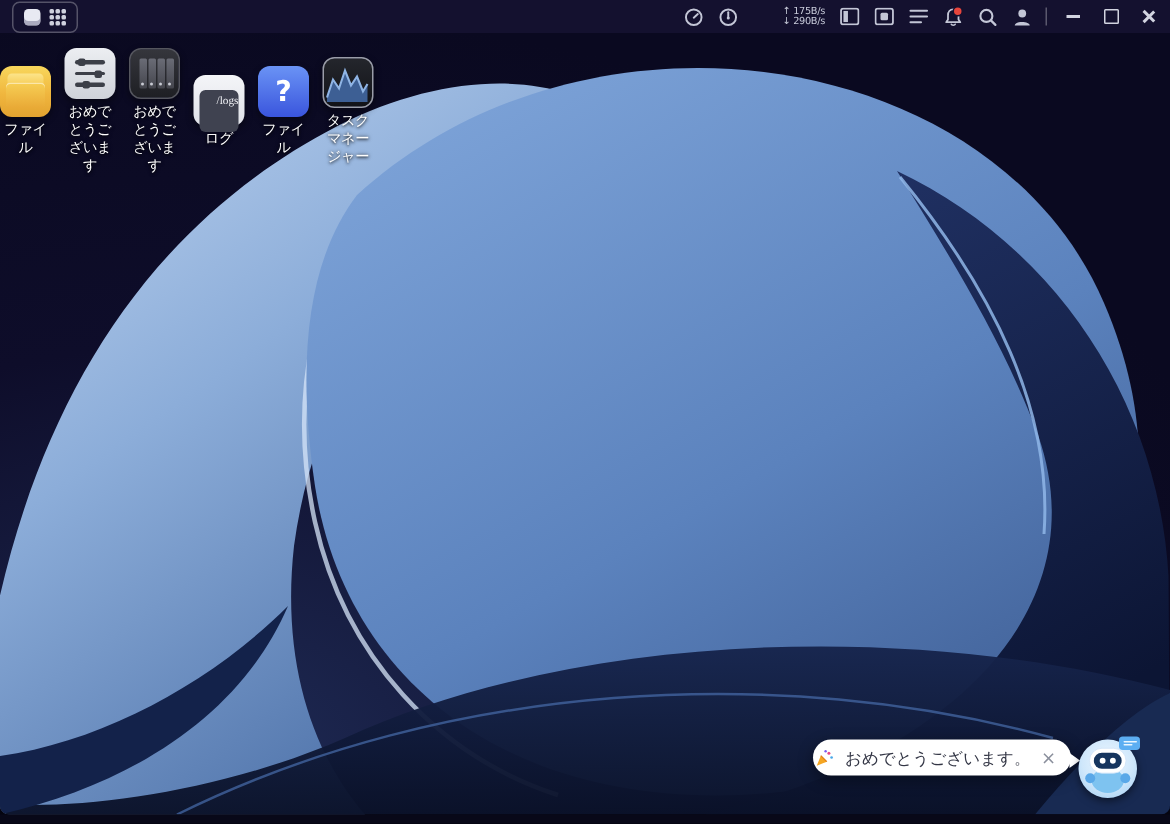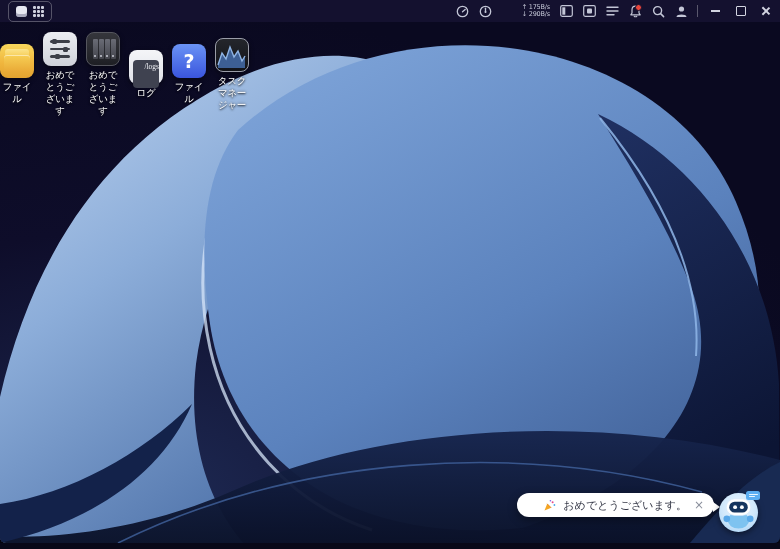--- a/index.html
+++ b/index.html
@@ -66,7 +66,7 @@
   .t-task{background:linear-gradient(180deg,#24262c,#121318);border:1.5px solid #9a9da8;box-sizing:border-box;overflow:hidden;}
 
   
-  .toast{position:absolute;right:66px;bottom:26px;height:24px;background:#fff;border-radius:13px;display:flex;align-items:center;gap:7px;padding:0 10px 0 26px;box-shadow:0 3px 10px rgba(0,0,0,.4);z-index:20;}
+  .toast{position:absolute;right:66px;bottom:26px;height:24px;background:#fff;border-radius:13px;display:flex;align-items:center;gap:7px;padding:0 10px 0 1px;box-shadow:0 3px 10px rgba(0,0,0,.4);z-index:20;}
   .toast:after{content:"";position:absolute;right:-6px;top:9px;width:0;height:0;border-top:5px solid transparent;border-bottom:5px solid transparent;border-left:7px solid #fff;}
   .toast-text{font-size:11px;color:#333645;white-space:nowrap;}
   .toast-close{font-size:12px;color:#8a8f9c;line-height:1;cursor:pointer;}

